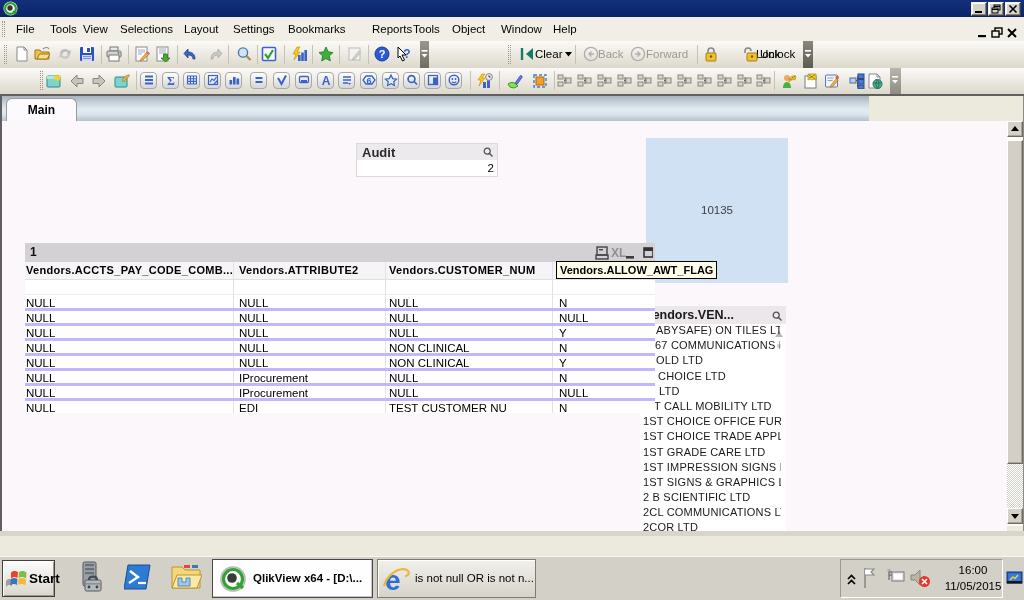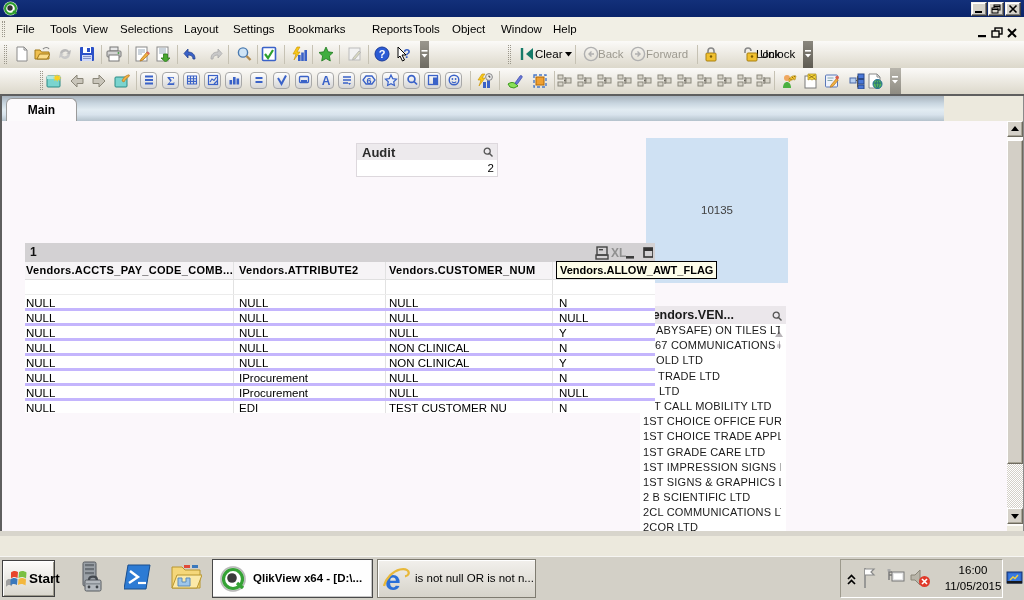--- a/index.html
+++ b/index.html
@@ -25,7 +25,7 @@
 .al{position:absolute;top:74px;width:15px;height:14px;}
 #mdiborder{left:0;top:94px;width:1024px;height:2px;background:#5f5f5f;}
 
-#tabstrip{left:2px;top:96px;width:942px;height:25px;background:linear-gradient(#a8b3bd,#c9d6e0 30%,#e2ecf2 55%,#d8e3ec 75%,#b4c2cc);}
+#tabstrip{left:2px;top:96px;width:867px;height:25px;background:linear-gradient(#a8b3bd,#c9d6e0 30%,#e2ecf2 55%,#d8e3ec 75%,#b4c2cc);}
 #maintab{left:4px;top:2px;width:71px;height:23px;background:#fcfafc;border:1px solid #9a9a9a;border-bottom:none;border-radius:6px 6px 0 0;color:#000;font-weight:bold;font-size:12px;text-align:center;line-height:22px;}
 
 #sheet{left:2px;top:121px;width:1005px;height:410px;background:#fbf7fb;}

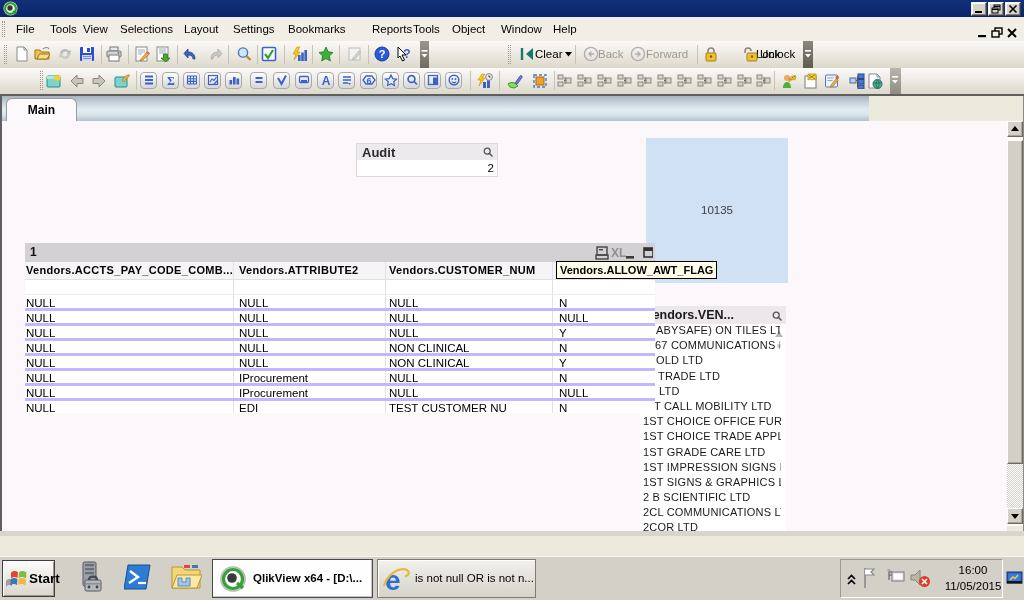--- a/index.html
+++ b/index.html
@@ -449,7 +449,7 @@
   <div class="ab lrow" style="left:656px;top:324px;width:124px;">ABYSAFE) ON TILES LTD</div>
   <div class="ab lrow" style="left:655px;top:339px;width:125px;">67 COMMUNICATIONS LT</div>
   <div class="ab lrow" style="left:656px;top:354px;">OLD LTD</div>
-  <div class="ab lrow" style="left:658px;top:370px;">TRADE LTD</div>
+  <div class="ab lrow" style="left:658px;top:370px;">CHOICE LTD</div>
   <div class="ab lrow" style="left:659px;top:385px;">LTD</div>
   <div class="ab lrow" style="left:654px;top:400px;width:126px;">T CALL MOBILITY LTD</div>
   <div class="ab lrow" style="left:643px;top:415px;width:138px;">1ST CHOICE OFFICE FURNI</div>

